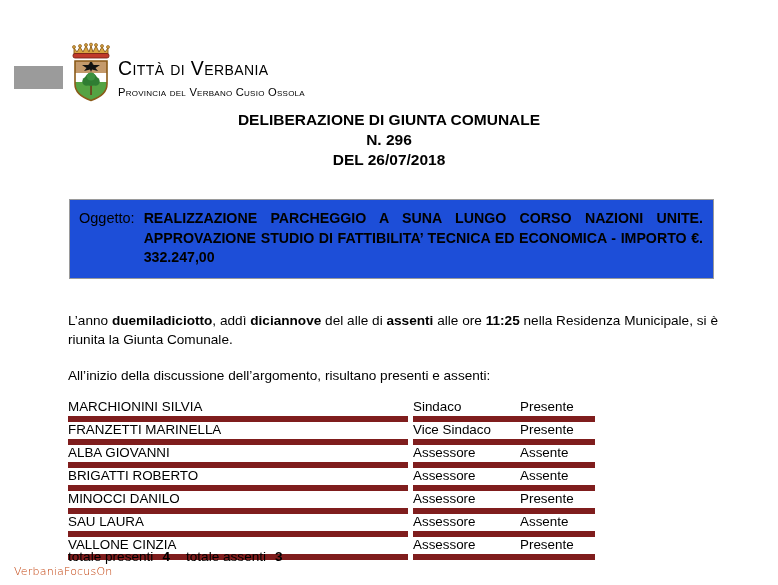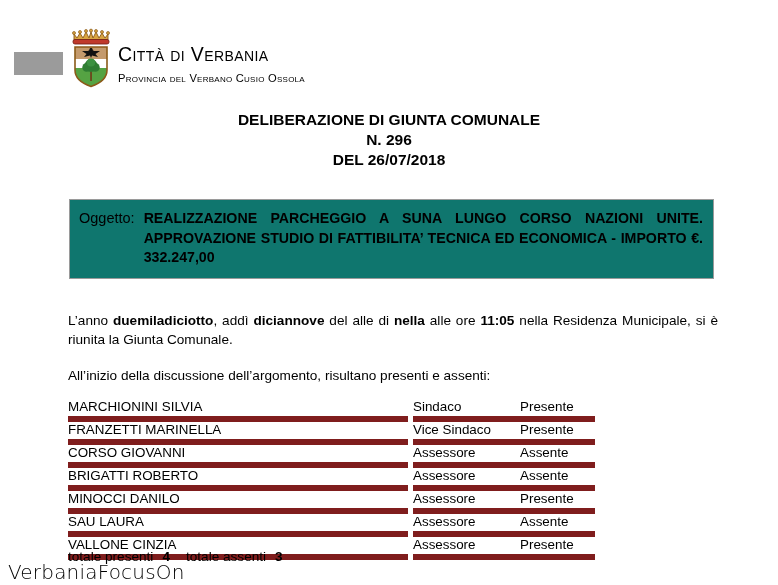--- a/index.html
+++ b/index.html
@@ -21,7 +21,7 @@
   #header-area {
     position: absolute;
     left: 0;
-    top: 2px;
+    top: 16px;
     width: 662px;
     height: 100px;
   }

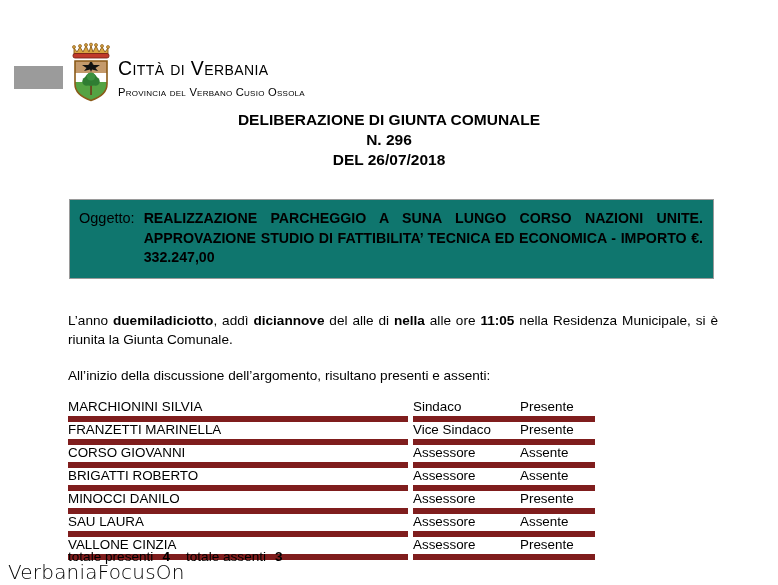--- a/index.html
+++ b/index.html
@@ -83,7 +83,7 @@
     width: 645px;
     box-sizing: border-box;
     border: 1px solid #9a9a9a;
-    background: #0f766e;
+    background: #1d4ed8;
     padding: 9px 10px 10px 9px;
   }
   #subject-inner {

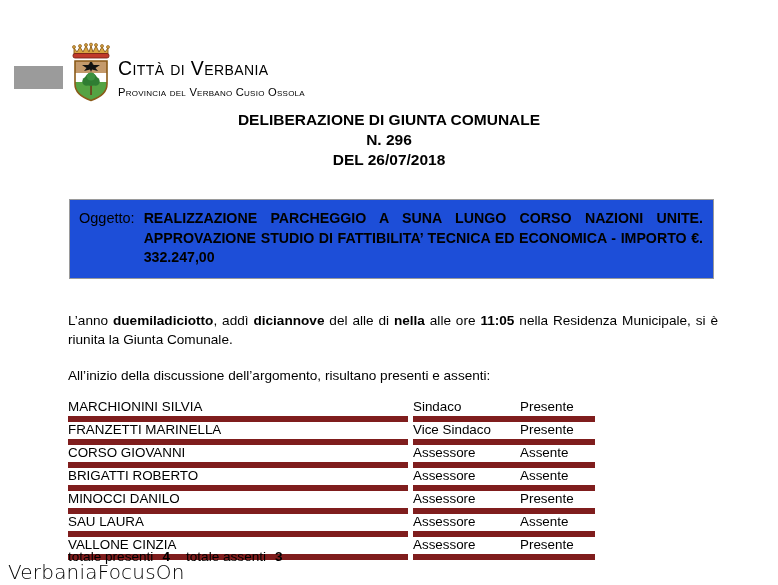--- a/index.html
+++ b/index.html
@@ -243,7 +243,7 @@
 </div>
 
 <div id="intro-paragraph">
-  <span>L’anno </span><b>duemiladiciotto</b><span>, addì </span><b>diciannove</b><span> del alle di  </span><b>nella</b><span> alle ore </span><b>11:05</b><span> nella Residenza Municipale, si è riunita la Giunta Comunale.</span>
+  <span>L’anno </span><b>duemiladiciotto</b><span>, addì </span><b>diciannove</b><span> del alle di  </span><b>assenti</b><span> alle ore </span><b>11:05</b><span> nella Residenza Municipale, si è riunita la Giunta Comunale.</span>
 </div>
 
 <div id="attendance-intro">All’inizio della discussione dell’argomento, risultano presenti e assenti:</div>

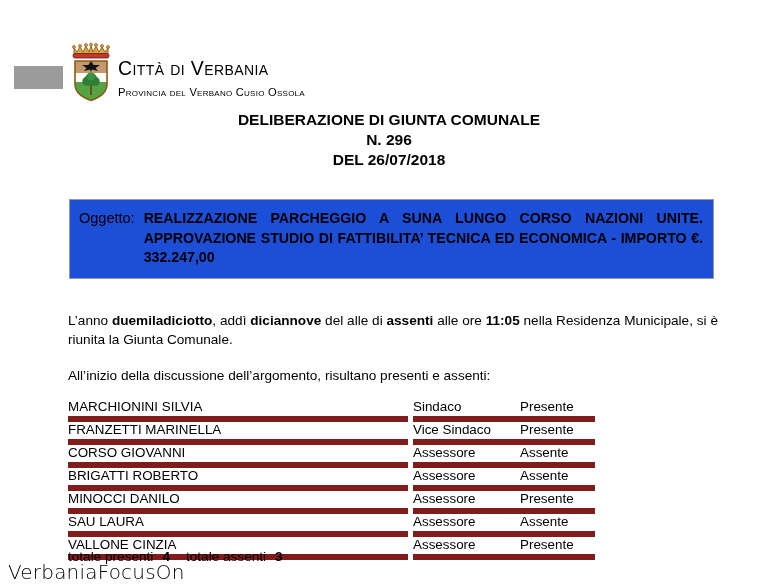--- a/index.html
+++ b/index.html
@@ -243,7 +243,7 @@
 </div>
 
 <div id="intro-paragraph">
-  <span>L’anno </span><b>duemiladiciotto</b><span>, addì </span><b>diciannove</b><span> del alle di  </span><b>assenti</b><span> alle ore </span><b>11:05</b><span> nella Residenza Municipale, si è riunita la Giunta Comunale.</span>
+  <span>L’anno </span><b>duemiladiciotto</b><span>, addì </span><b>diciannove</b><span> del alle di  </span><b>assenti</b><span> alle ore </span><b>11:25</b><span> nella Residenza Municipale, si è riunita la Giunta Comunale.</span>
 </div>
 
 <div id="attendance-intro">All’inizio della discussione dell’argomento, risultano presenti e assenti:</div>

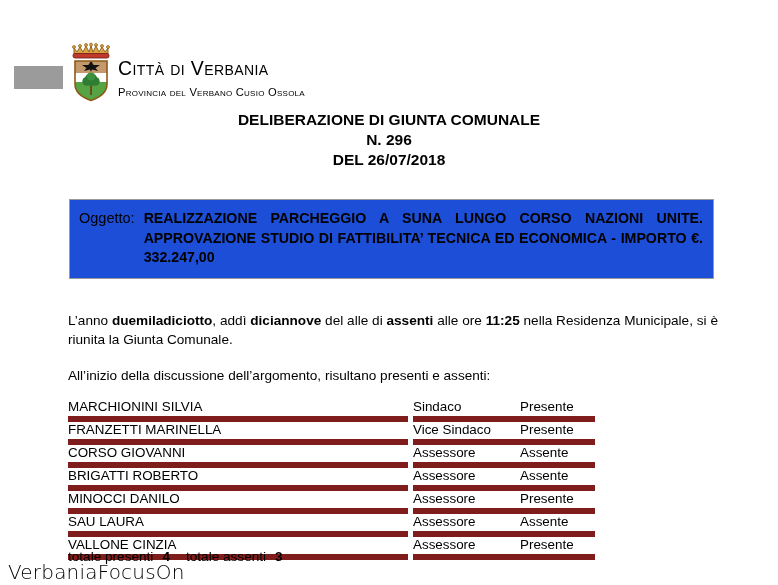--- a/index.html
+++ b/index.html
@@ -263,7 +263,7 @@
       <td class="col-status">Presente</td>
     </tr>
     <tr>
-      <td class="col-name">CORSO GIOVANNI</td>
+      <td class="col-name">ALBA GIOVANNI</td>
       <td class="col-spacer"></td>
       <td class="col-role">Assessore</td>
       <td class="col-status">Assente</td>

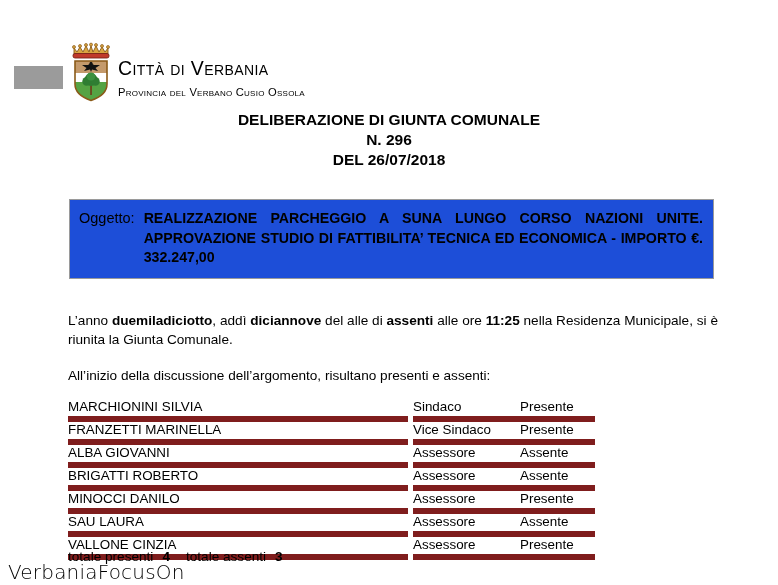--- a/index.html
+++ b/index.html
@@ -166,11 +166,11 @@
   
   #watermark {
     position: absolute;
-    left: 8px;
+    left: 14px;
     top: 563px;
-    font-size: 20px;
+    font-size: 11px;
     line-height: 18px;
-    color: #000000;
+    color: #c2410c;
     font-family: "DejaVu Sans", sans-serif;
     font-weight: 300;
     letter-spacing: 0.2px;

